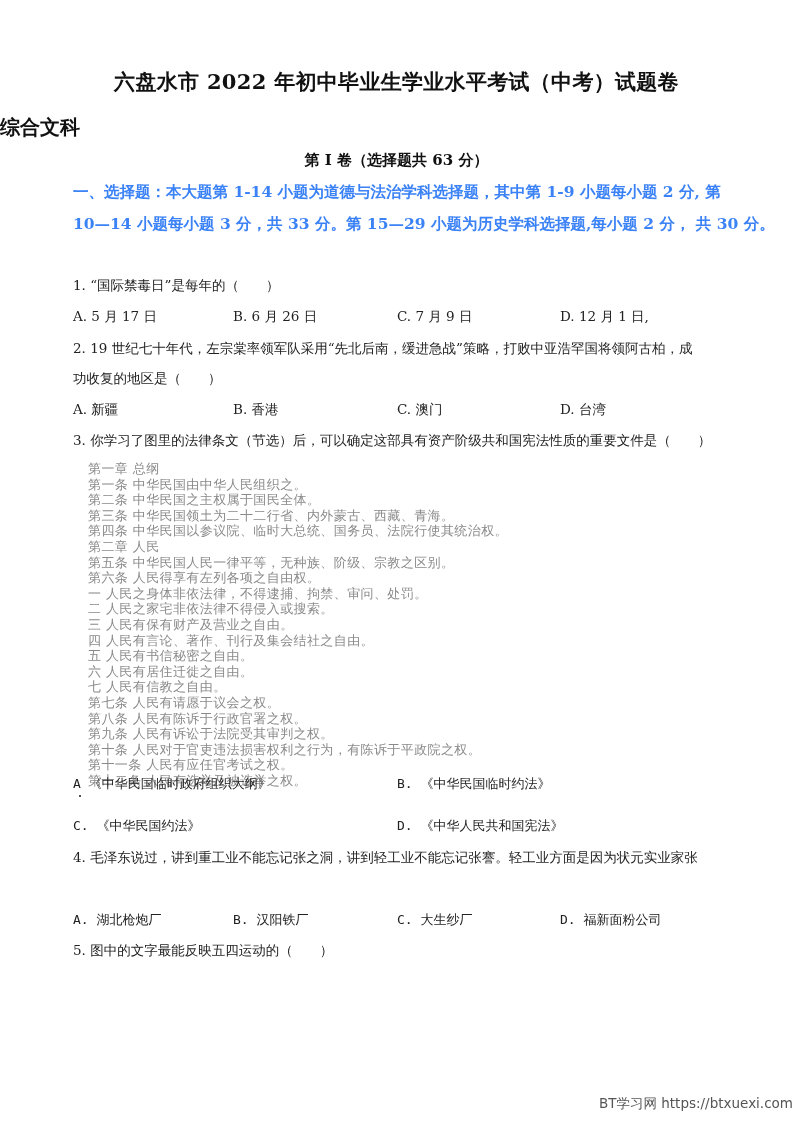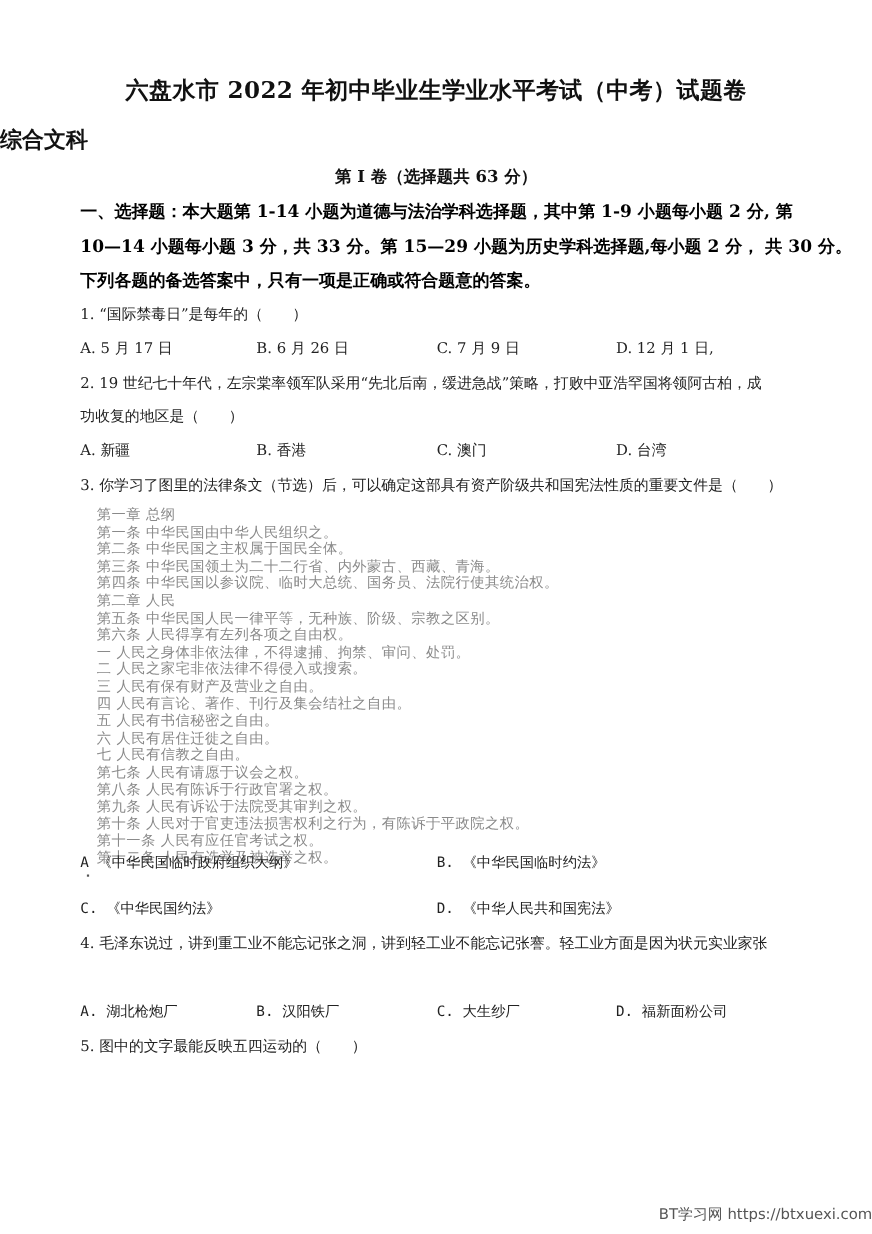--- a/index.html
+++ b/index.html
@@ -23,7 +23,7 @@
   }
   .instr {
     position: absolute; left: 73px; width: 660px;
-    font-size: 15.5px; font-weight: bold; color: #000000; white-space: nowrap;
+    font-size: 15.5px; font-weight: bold; color: #3b82f6; white-space: nowrap;
   }
   .line {
     position: absolute; left: 73px; width: 660px;

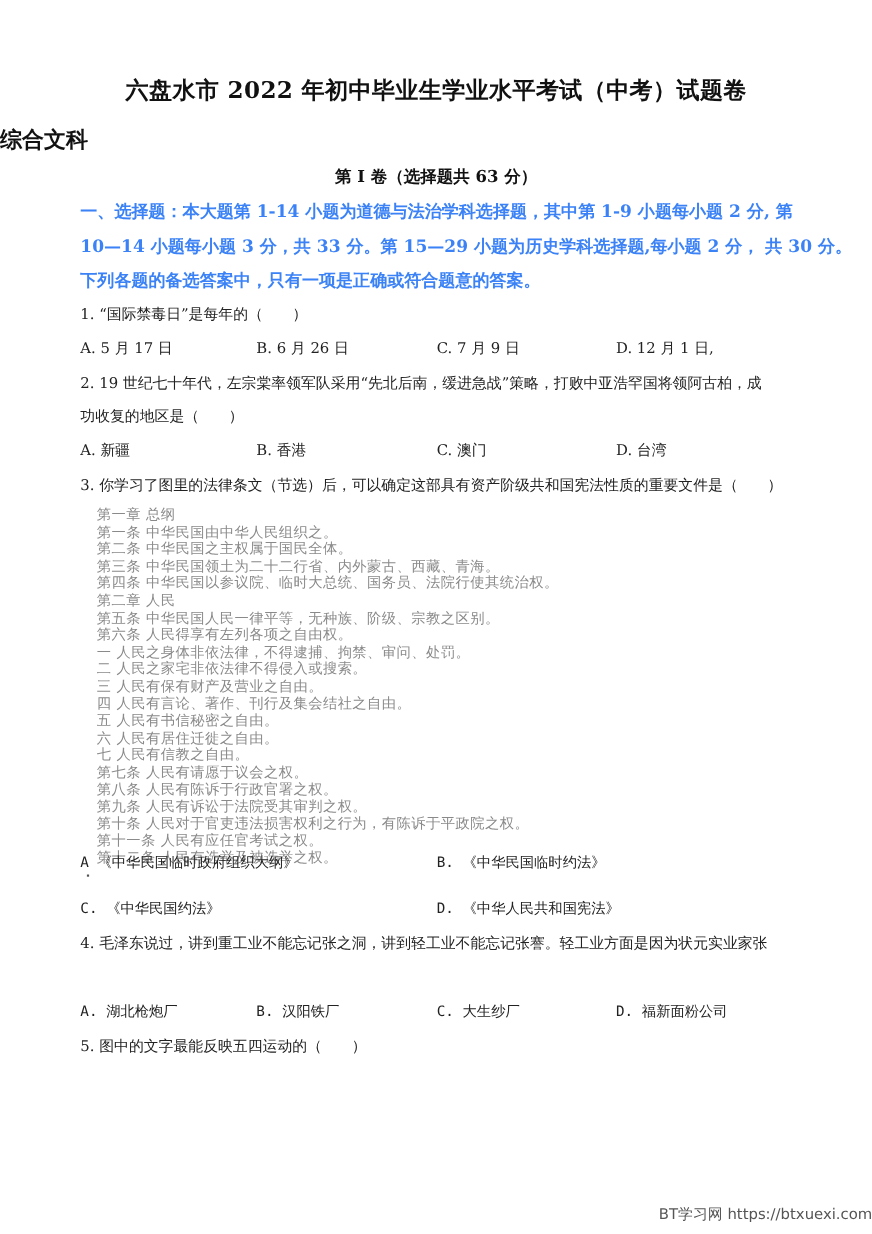--- a/index.html
+++ b/index.html
@@ -58,7 +58,6 @@
 
   <div class="instr" style="top:182px">一、选择题：本大题第 1-14 小题为道德与法治学科选择题，其中第 1-9 小题每小题 2 分, 第</div>
   <div class="instr" style="top:214px">10—14 小题每小题 3 分，共 33 分。第 15—29 小题为历史学科选择题,每小题 2 分， 共 30 分。</div>
-  <div class="instr" style="top:245px">下列各题的备选答案中，只有一项是正确或符合题意的答案。</div>
 
   <div class="line" style="top:277px">1. “国际禁毒日”是每年的（　　）</div>
   <div class="opt" style="left:73px; top:308px">A. 5 月 17 日</div>

